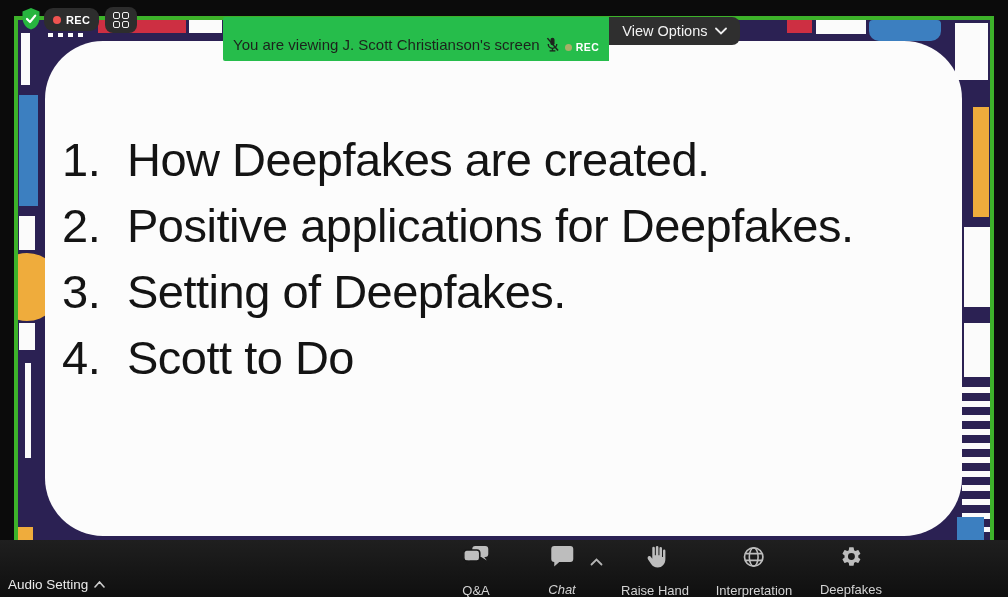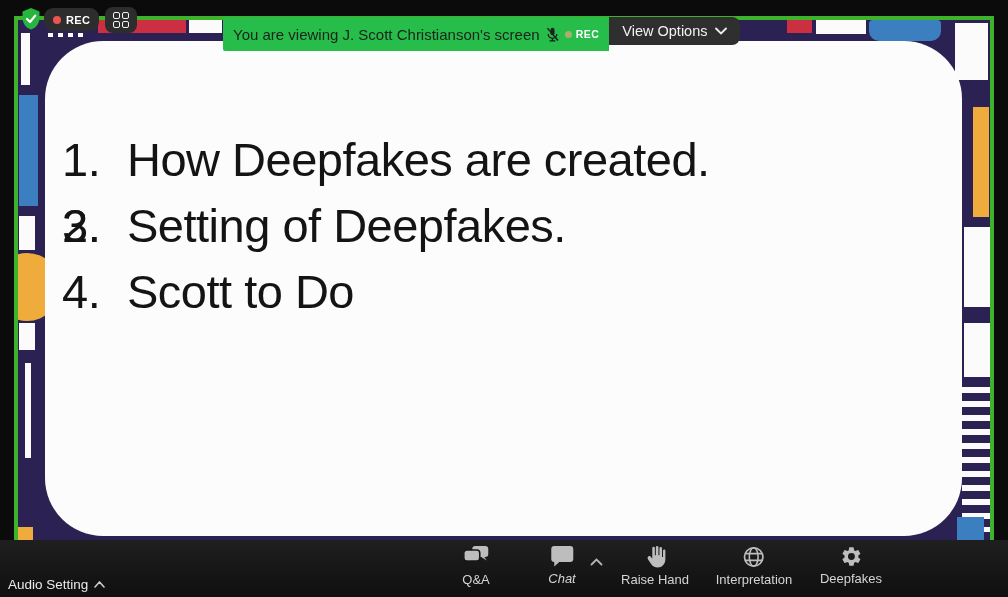--- a/index.html
+++ b/index.html
@@ -32,8 +32,8 @@
 
   
   .notify-wrap{position:absolute;left:223px;top:17px;height:28px;display:flex;}
-  .notify{background:#26bd4b;border-radius:2px 0 0 2px;display:flex;align-items:center;
-          gap:4px;padding:3px 10px;height:28px;}
+  .notify{background:#26bd4b;border-radius:2px 0 0 2px;display:flex;align-items:flex-end;
+          gap:4px;padding:8px 10px;height:28px;}
   .notify .msg{font-size:15px;color:#1c221c;}
   .mini-rec{display:flex;align-items:center;gap:4px;}
   .mini-rec .dot{width:7px;height:7px;border-radius:50%;background:#a9af68;}

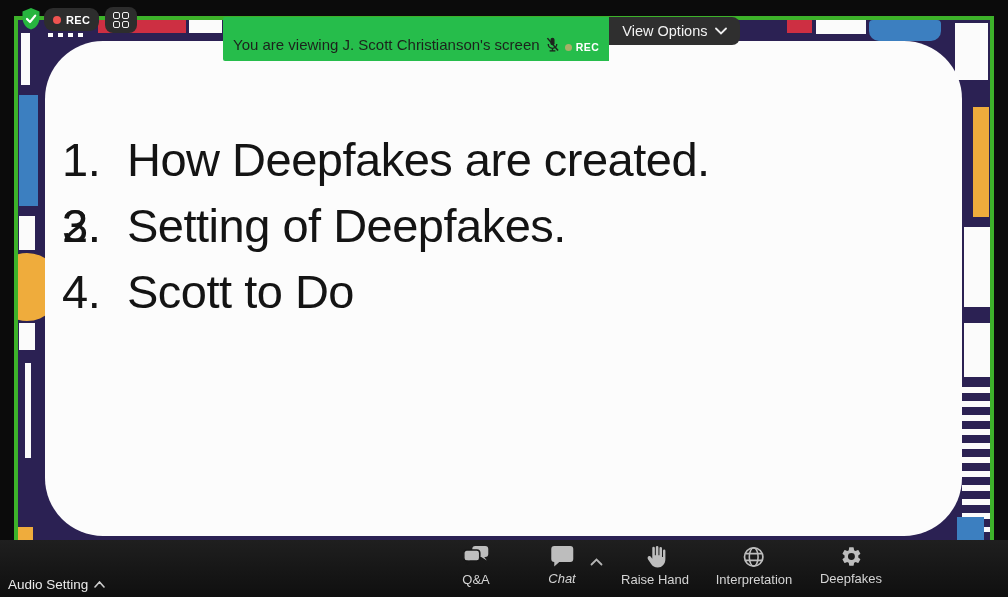--- a/index.html
+++ b/index.html
@@ -90,6 +90,7 @@
         </li>
         <li>
           <span class="num">2.</span>
+          <span>Positive applications for Deepfakes.</span>
         </li>
         <li>
           <span class="num">3.</span>

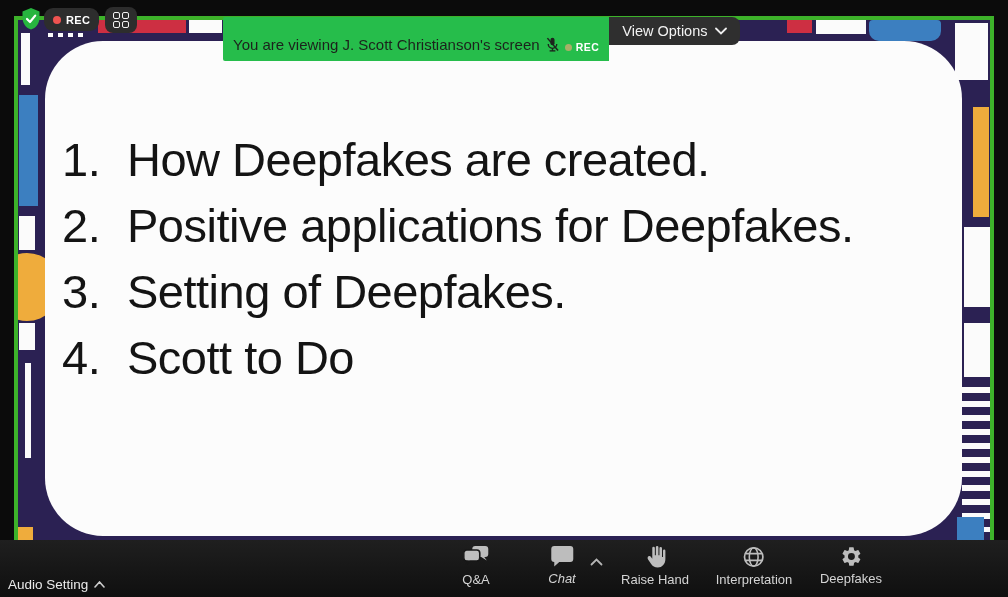--- a/index.html
+++ b/index.html
@@ -47,7 +47,7 @@
   .audio-setting{position:absolute;left:8px;top:16px;height:57px;display:flex;align-items:center;
                  gap:6px;color:#eaeaea;font-size:13.5px;cursor:pointer;}
   .tb-item{position:absolute;top:5px;transform:translateX(-50%);display:flex;
-           flex-direction:column;align-items:center;gap:3px;cursor:pointer;}
+           flex-direction:column;align-items:center;gap:14px;cursor:pointer;}
   .tb-item .lbl{font-size:13px;color:#d4d4d4;white-space:nowrap;}
   .chat-caret{position:absolute;left:590px;top:12px;cursor:pointer;}
 </style>

